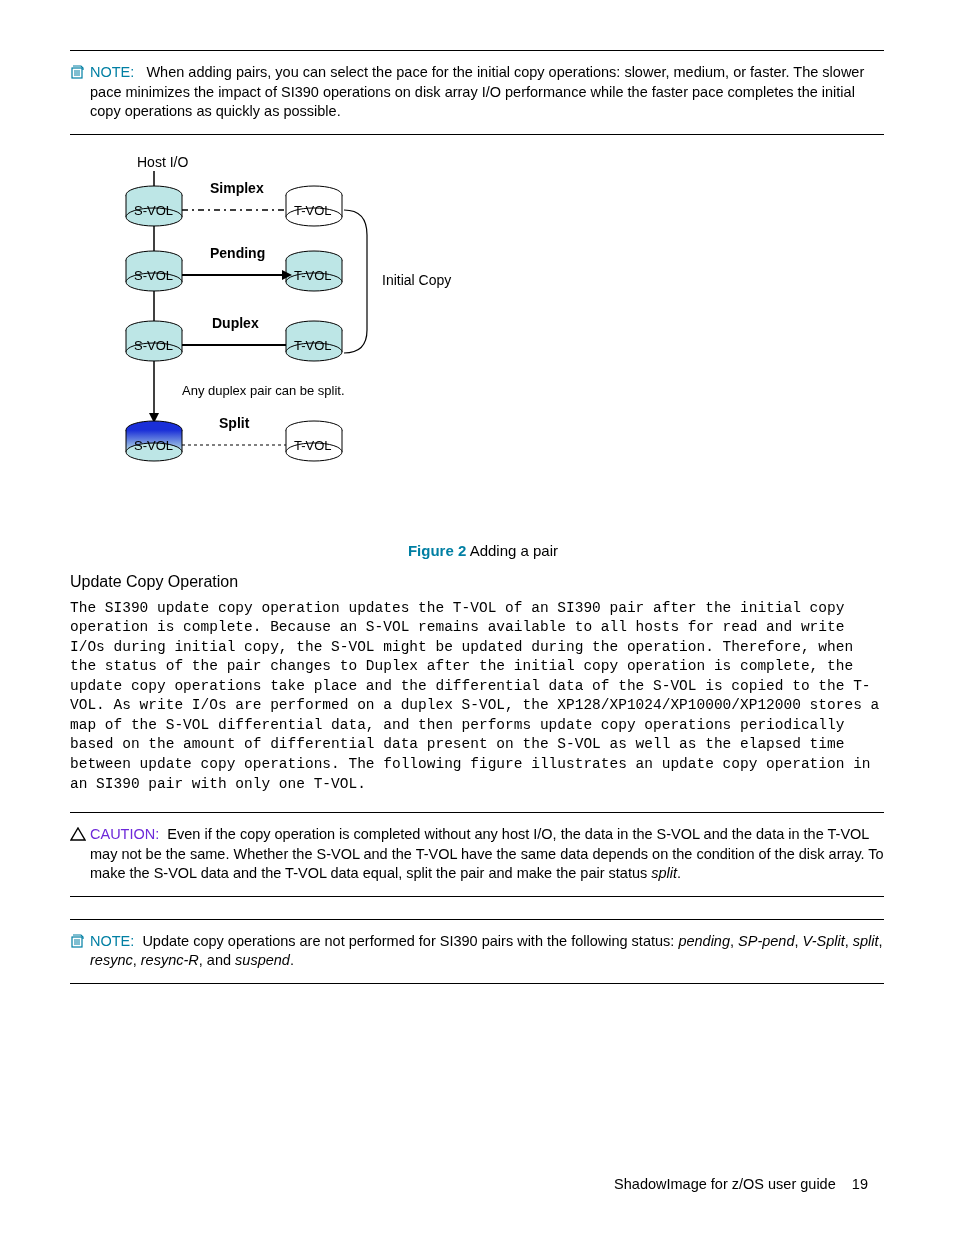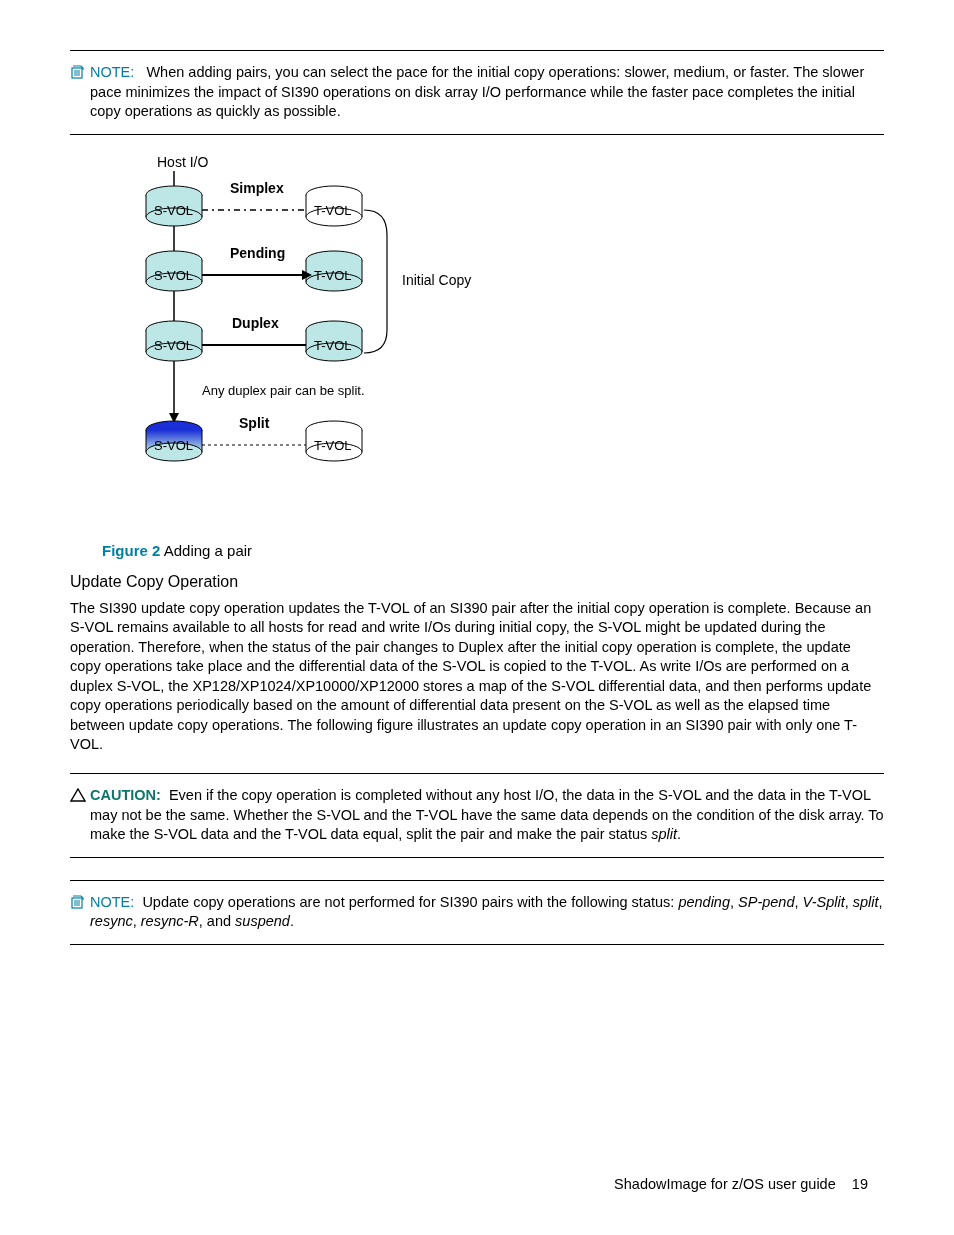--- a/index.html
+++ b/index.html
@@ -49,7 +49,8 @@
     color: #0f766e;
   }
   .figure-wrap {
-    margin: 20px 0 10px 32px;
+    margin: 20px 0 10px 12px;
+    text-align: center;
   }
   .figcaption {
     margin-top: 6px;

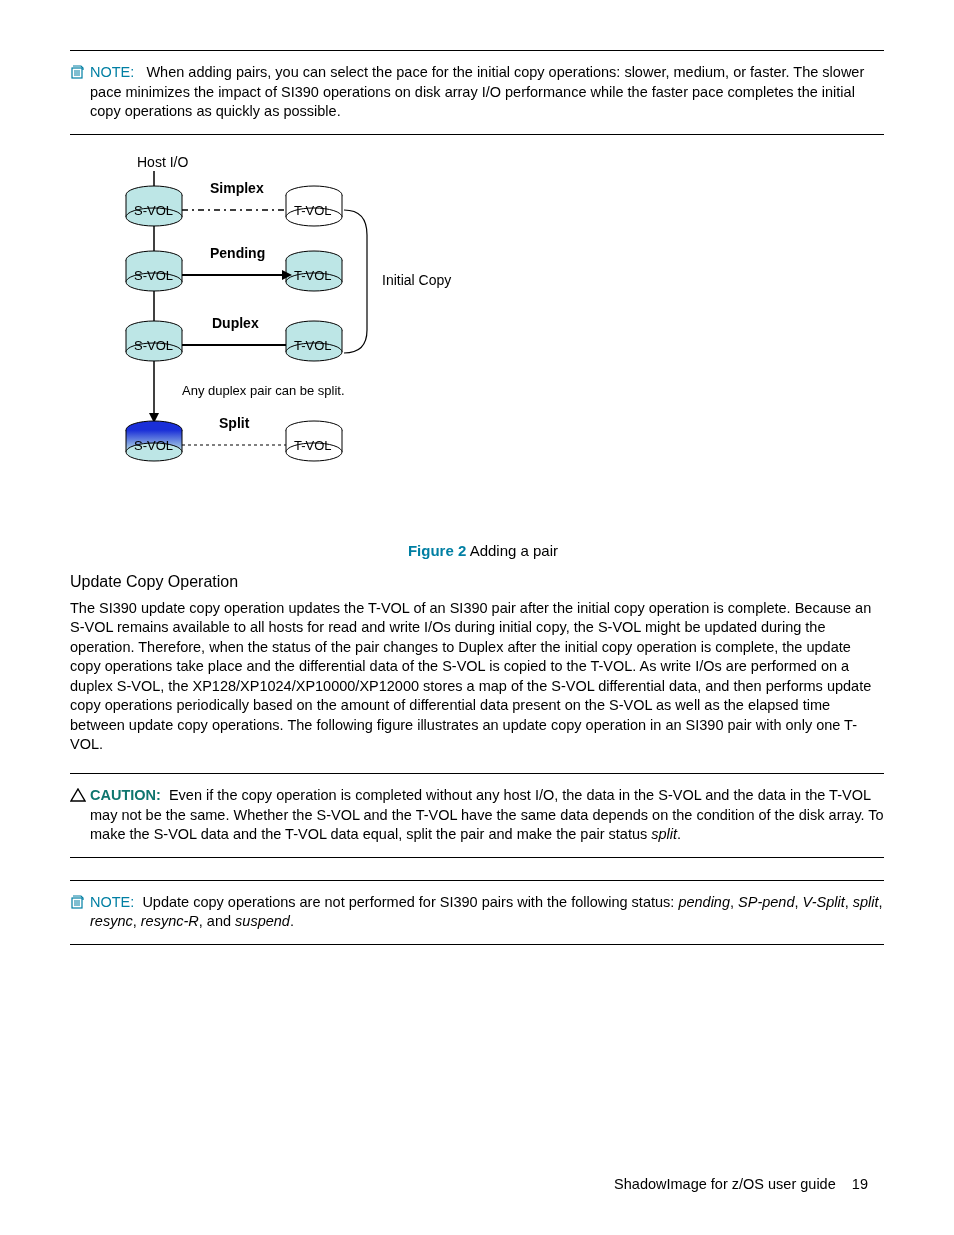--- a/index.html
+++ b/index.html
@@ -69,6 +69,7 @@
   }
   .para {
     margin: 4px 0 18px 0;
+    font-family: Liberation Mono, monospace;
   }
   .italic { font-style: italic; }
   .footer {

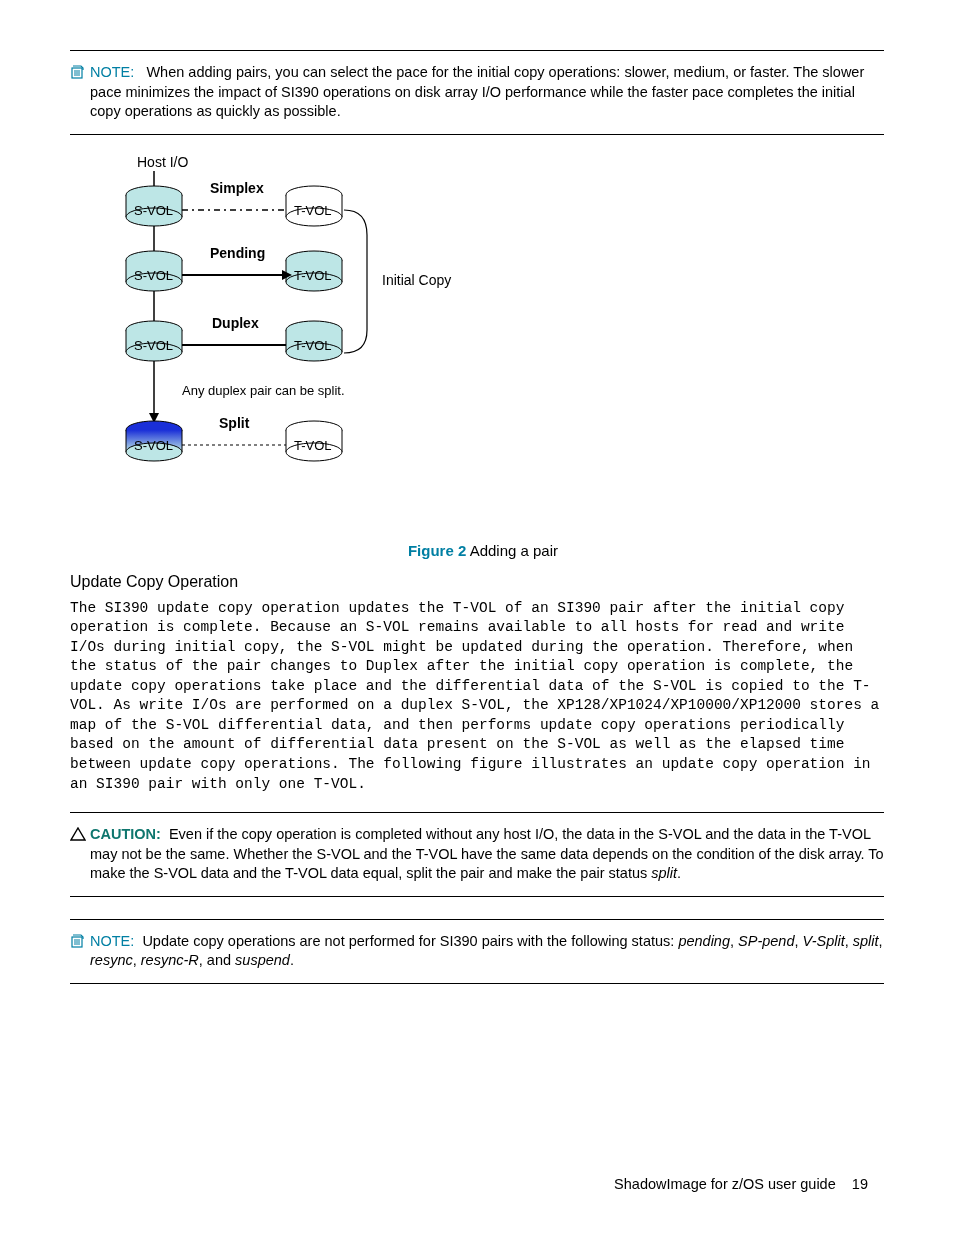--- a/index.html
+++ b/index.html
@@ -45,8 +45,8 @@
     color: #007fa3;
   }
   .caution-label {
-    font-weight: bold;
-    color: #0f766e;
+    font-weight: normal;
+    color: #6d28d9;
   }
   .figure-wrap {
     margin: 20px 0 10px 12px;

